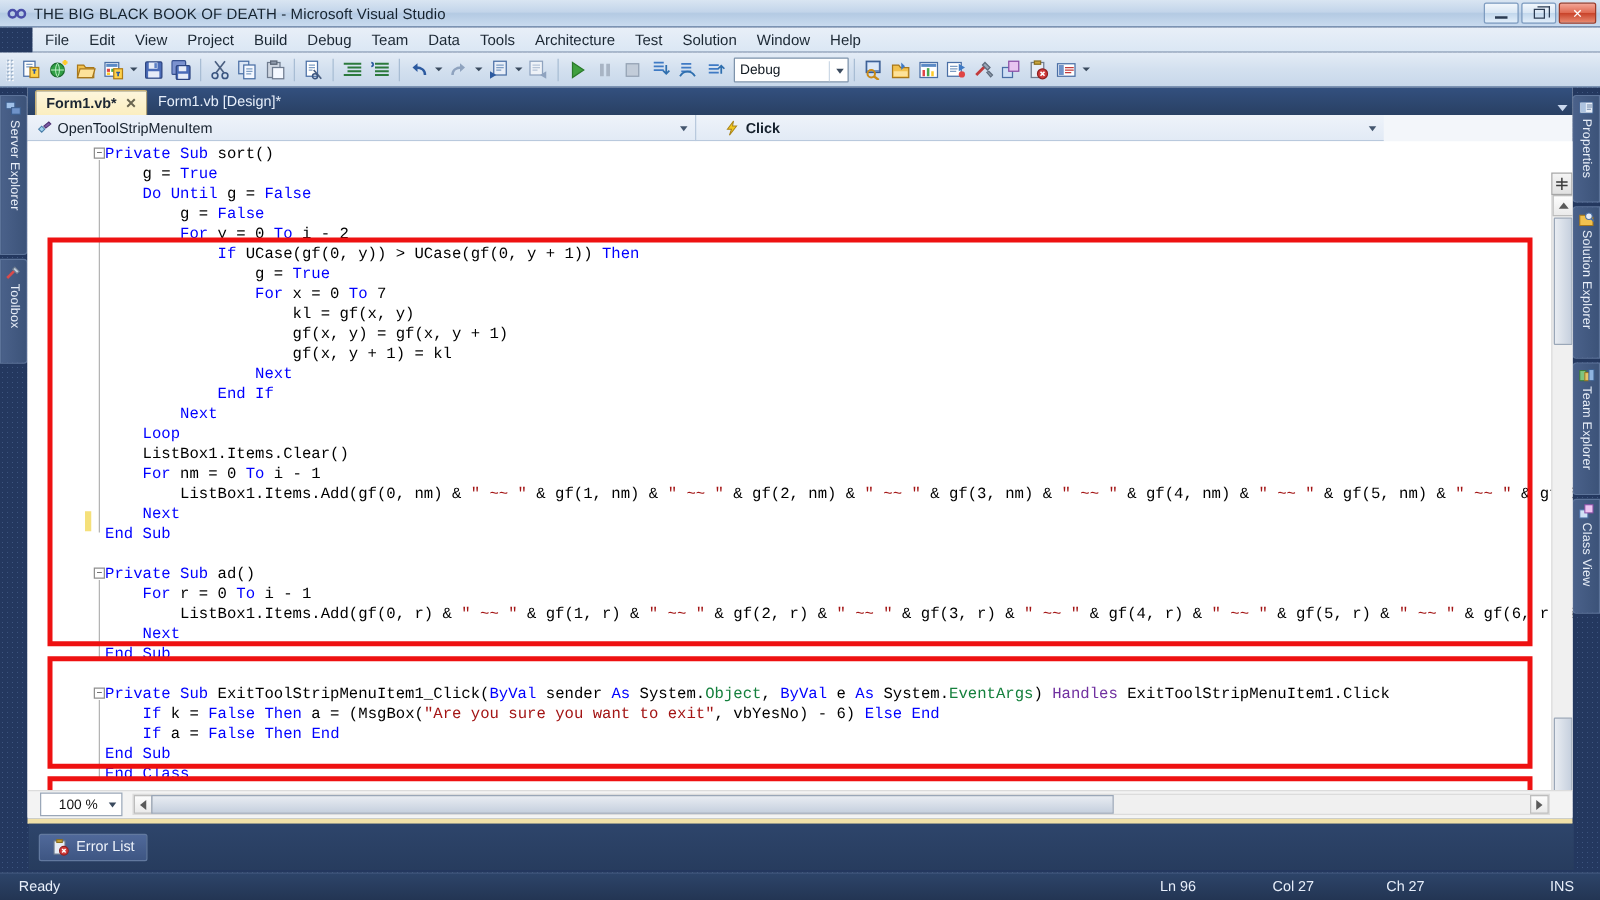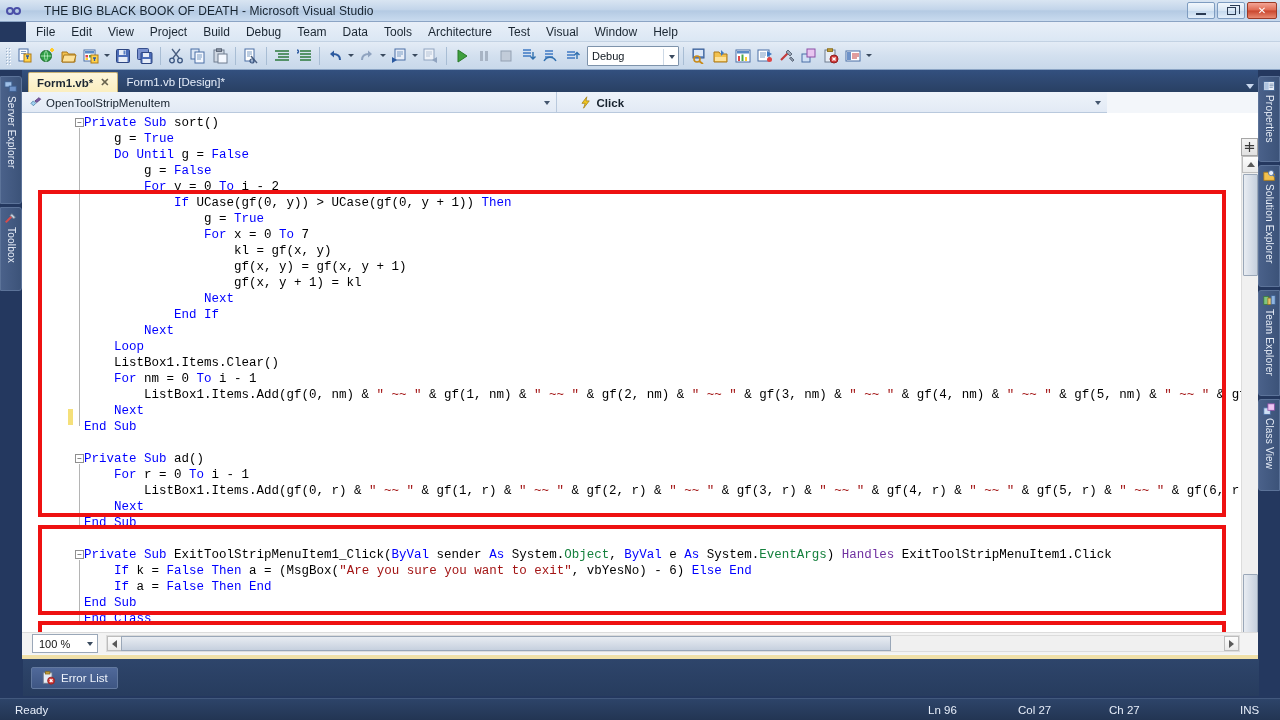--- a/index.html
+++ b/index.html
@@ -26,7 +26,7 @@
   .vs-logo .loop.l { left:1px; }
   .vs-logo .loop.r { left:8px; }
   .title-text {
-    font-size:12px; color:#16232f; margin-left:17px; font-weight:400;
+    font-size:12px; color:#16232f; margin-left:0; font-weight:400;
     white-space:nowrap; letter-spacing:.1px;
   }
   .win-btns { position:absolute; right:3px; top:2px; display:flex; gap:2px; }

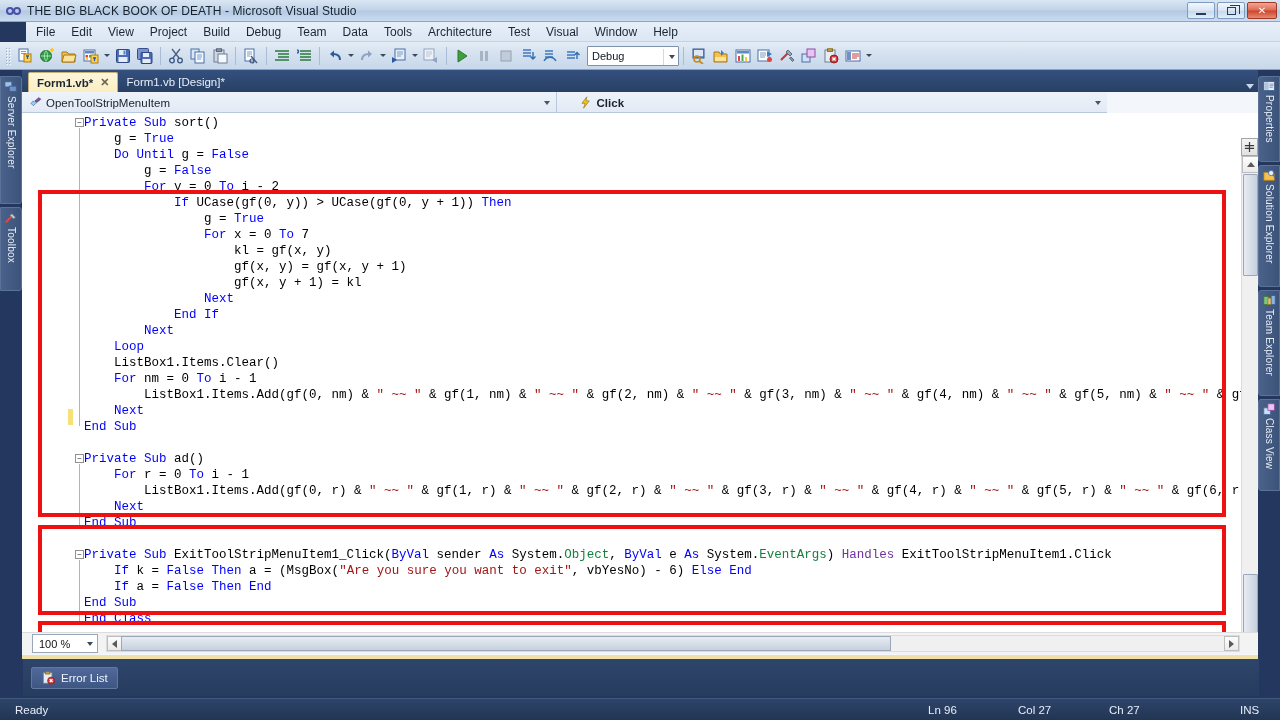--- a/index.html
+++ b/index.html
@@ -289,7 +289,7 @@
     <div class="menu-item">Tools</div>
     <div class="menu-item">Architecture</div>
     <div class="menu-item">Test</div>
-    <div class="menu-item">Visual</div>
+    <div class="menu-item">Solution</div>
     <div class="menu-item">Window</div>
     <div class="menu-item">Help</div>
   </div>

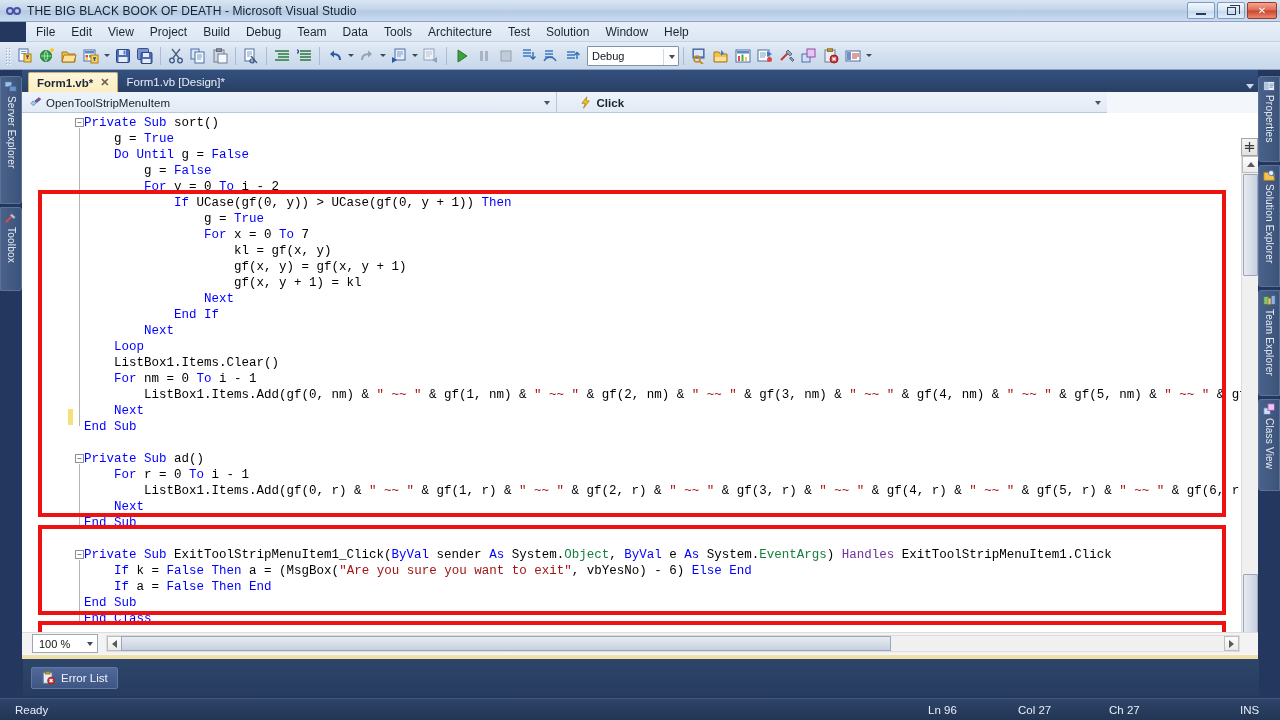--- a/index.html
+++ b/index.html
@@ -204,7 +204,7 @@
   .zoombox {
     width:66px; height:19px; margin-left:10px; background:#fff;
     border:1px solid #9aa7b8; display:flex; align-items:center; position:relative;
-    font-size:11px; color:#111; padding-left:6px;
+    font-size:11px; color:#111; padding-left:14px;
   }
   .zoombox .z-arrow { position:absolute; right:4px; top:7px;
     border-left:3px solid transparent; border-right:3px solid transparent;

